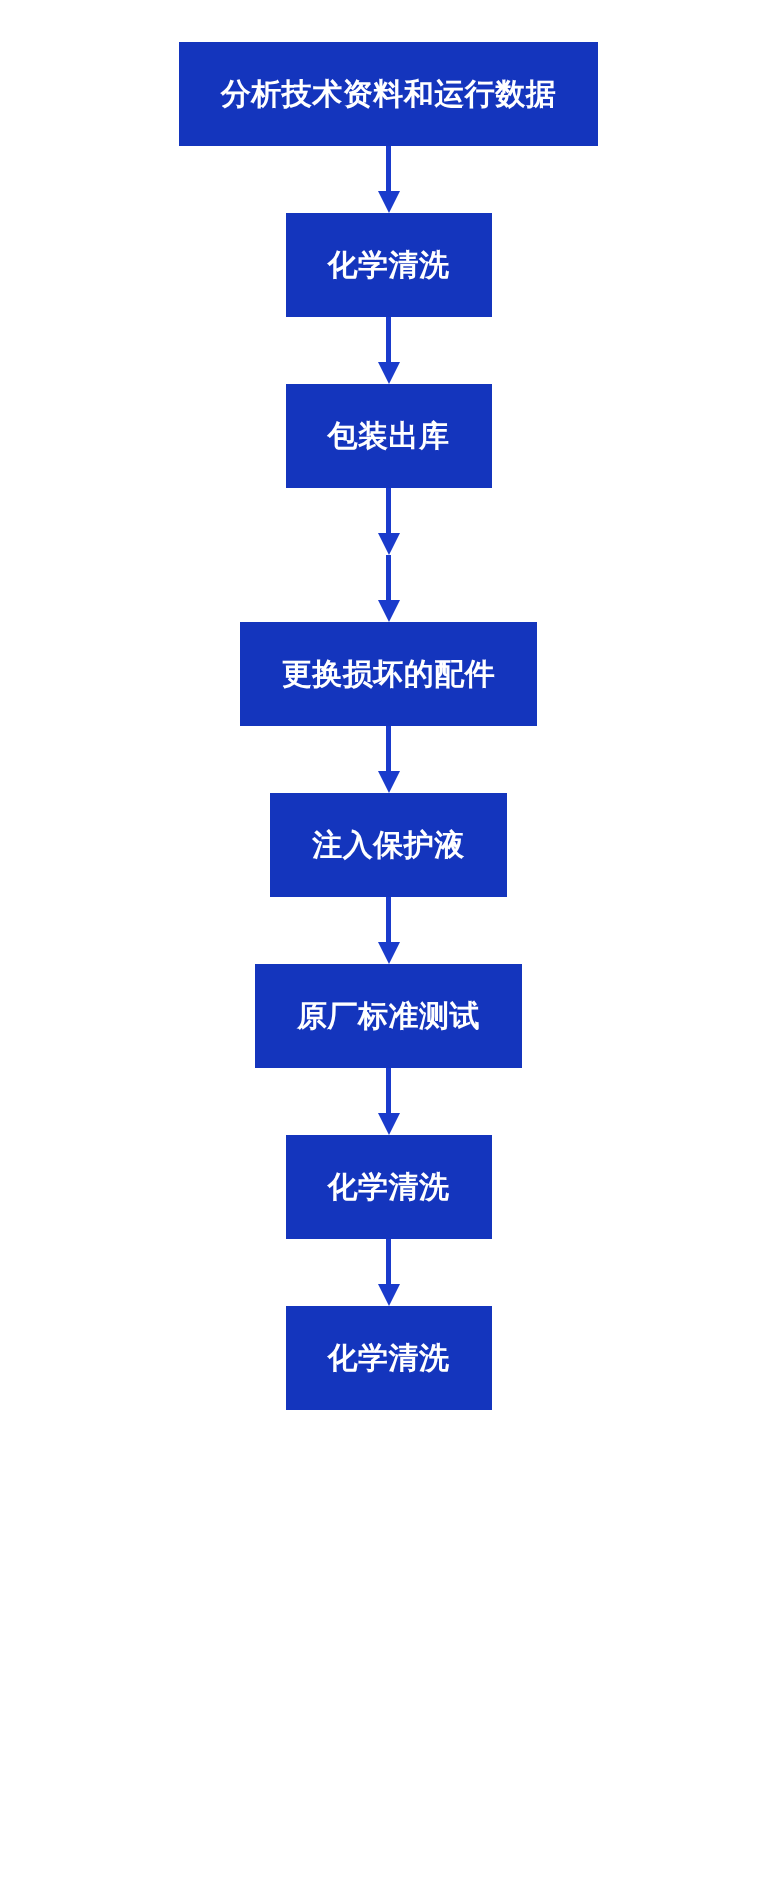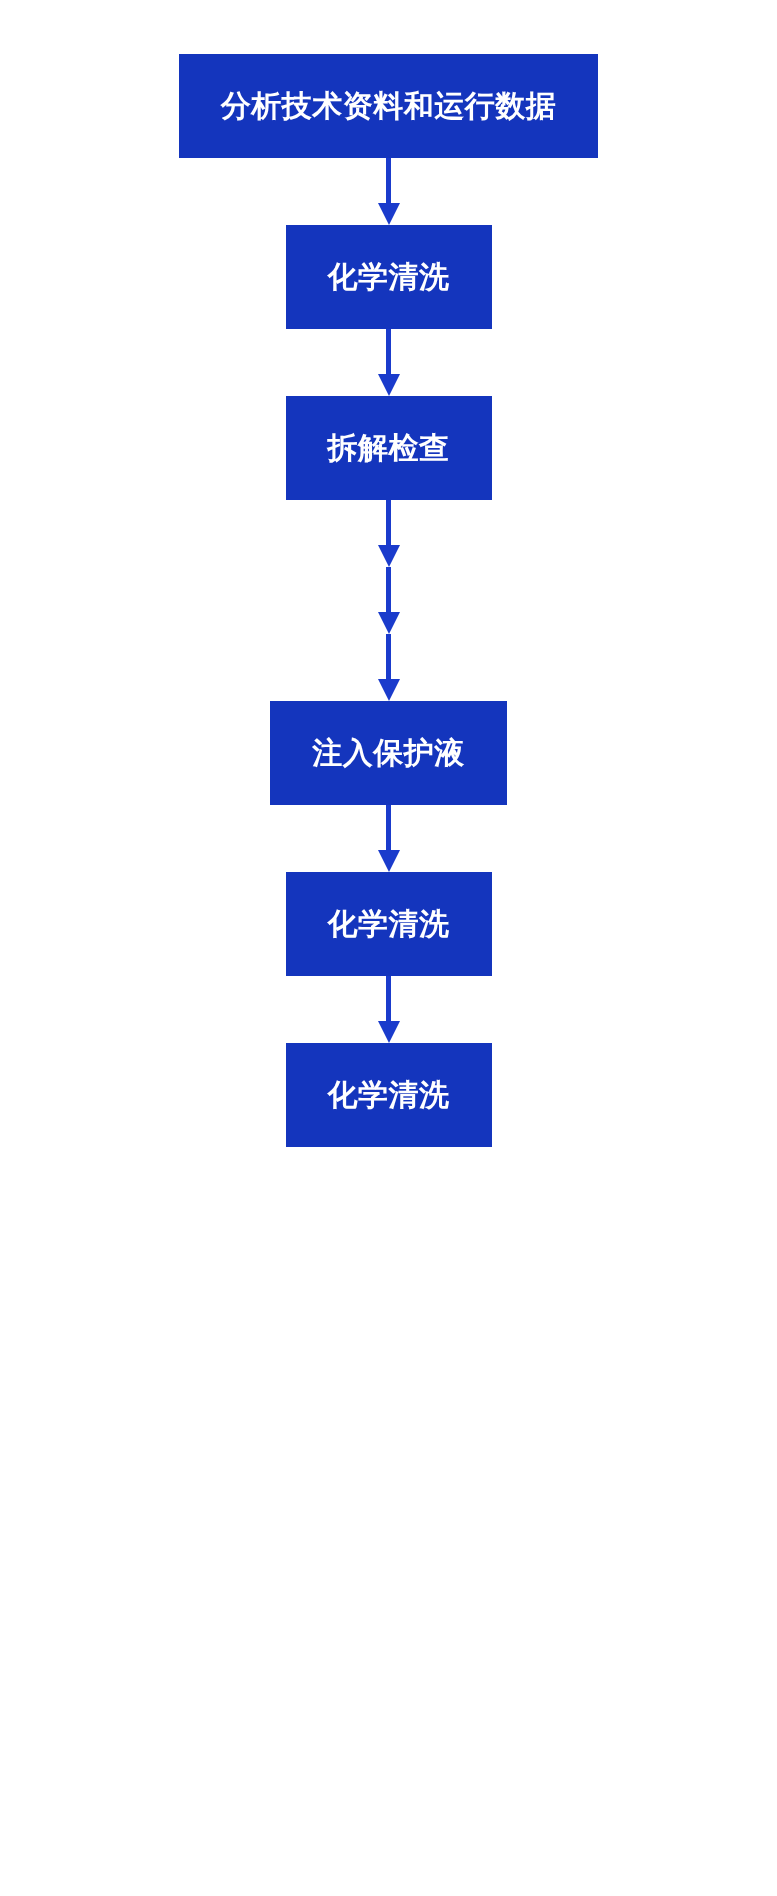--- a/index.html
+++ b/index.html
@@ -23,7 +23,7 @@
     display: flex;
     flex-direction: column;
     align-items: center;
-    padding-top: 54px;
+    padding-top: 42px;
   }
   .step {
     display: flex;

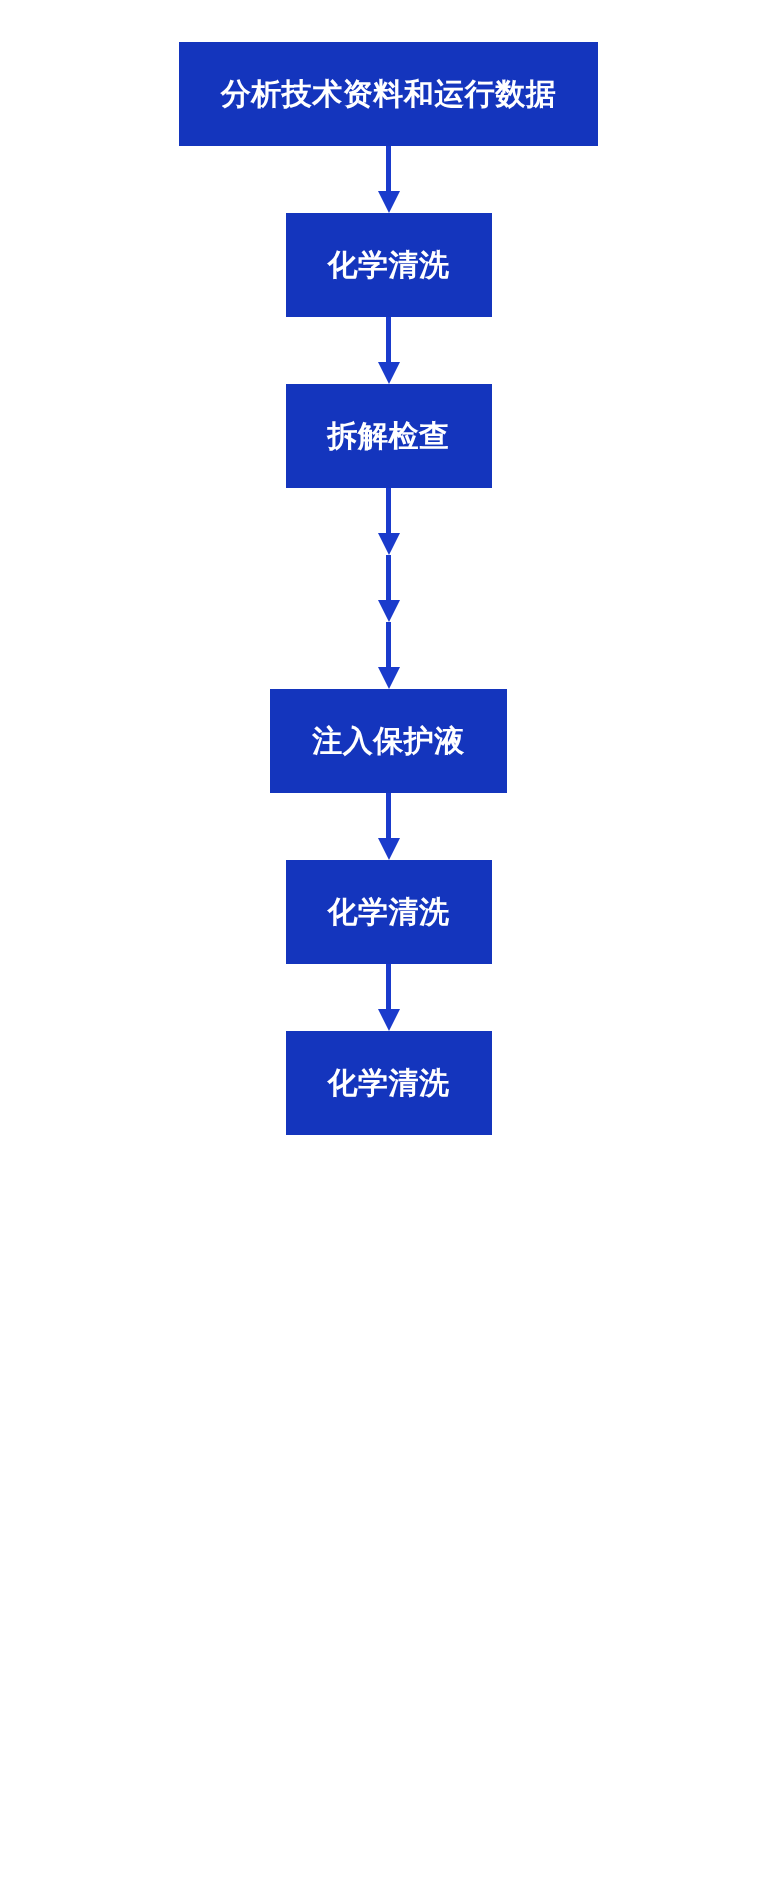--- a/index.html
+++ b/index.html
@@ -93,7 +93,7 @@
 
   <div class="step">
     <div class="node">
-      <span class="node-label">拆解检查</span>
+      <span class="node-label">包装出库</span>
     </div>
     <div class="arrow">
       <div class="arrow-line"></div>

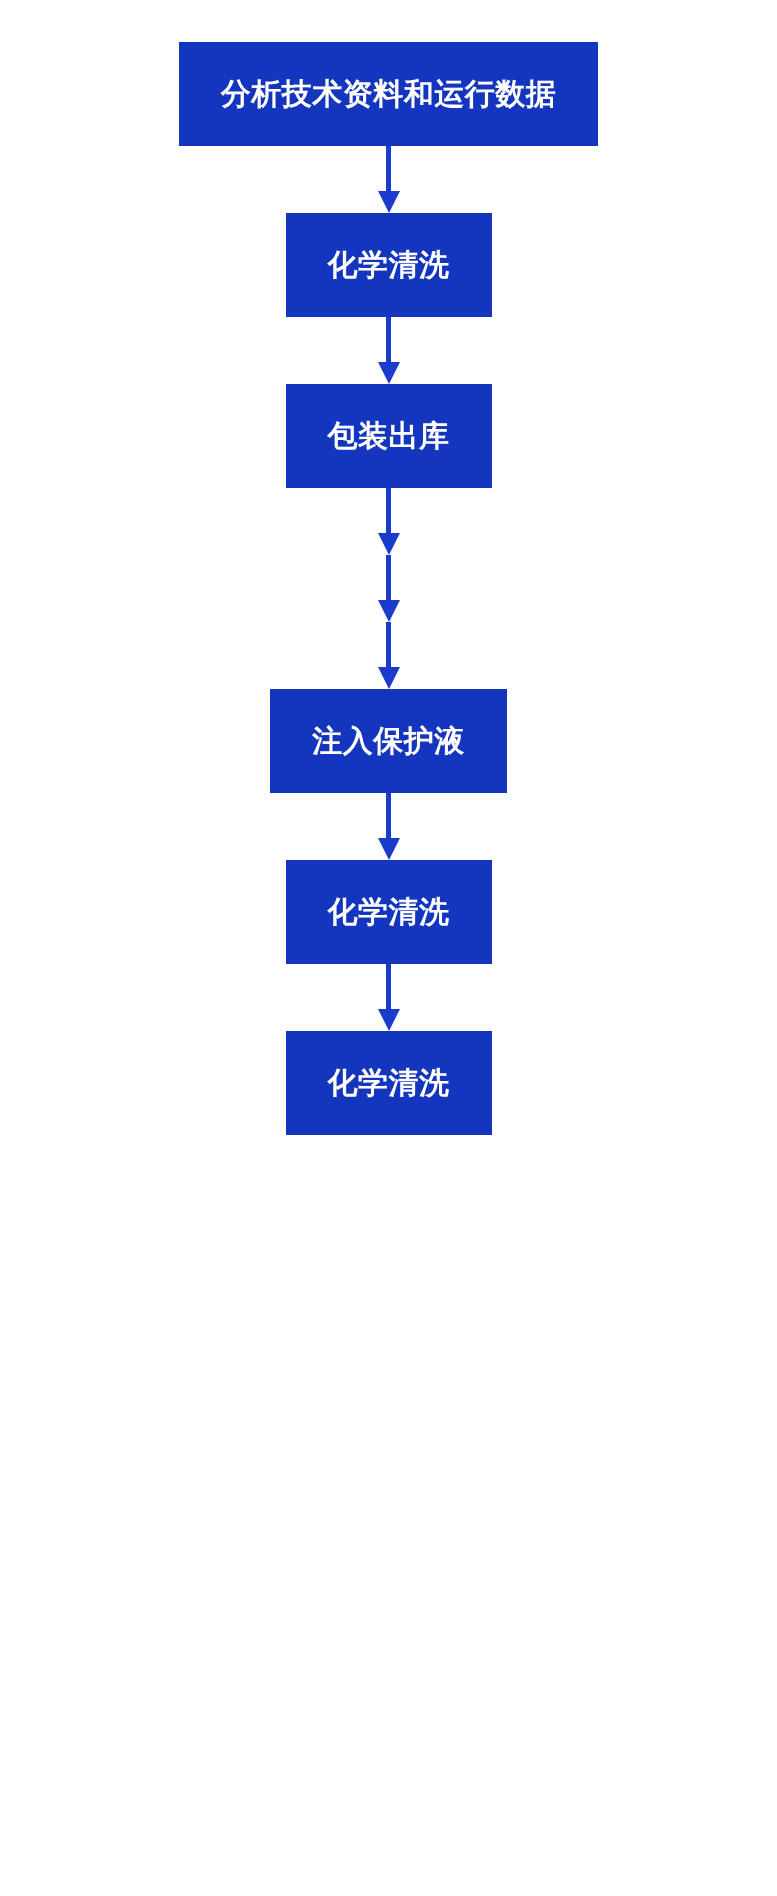--- a/index.html
+++ b/index.html
@@ -109,6 +109,9 @@
   </div>
 
   <div class="step">
+    <div class="node">
+      <span class="node-label">更换损坏的配件</span>
+    </div>
     <div class="arrow">
       <div class="arrow-line"></div>
       <div class="arrow-head"></div>

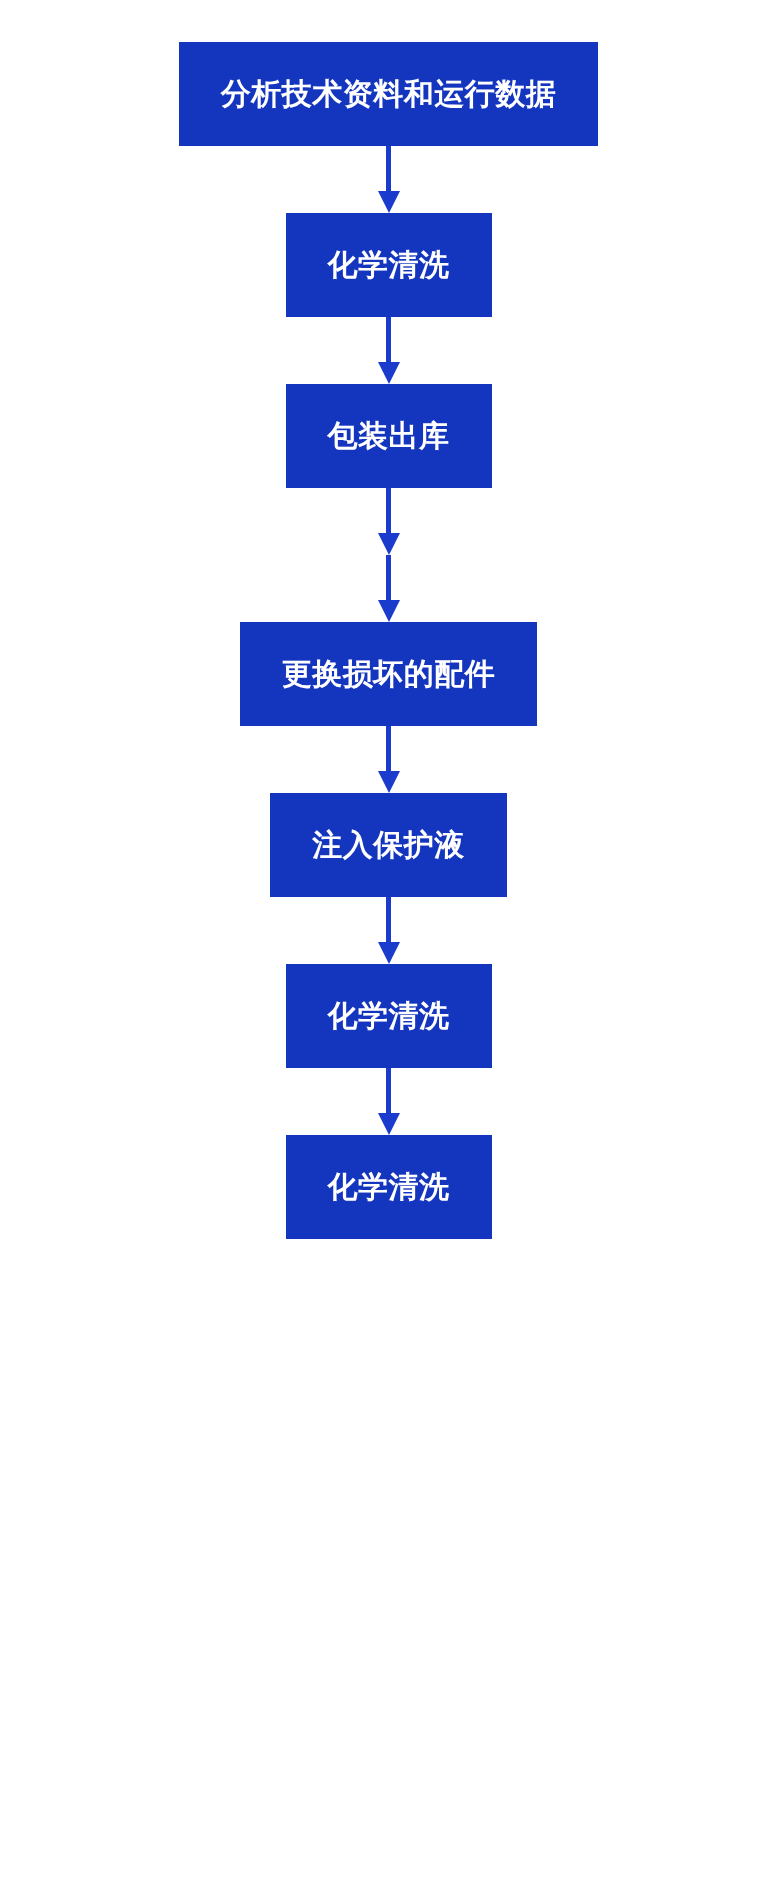--- a/index.html
+++ b/index.html
@@ -128,6 +128,15 @@
     </div>
   </div>
 
+  <div class="step">
+    <div class="node">
+      <span class="node-label">原厂标准测试</span>
+    </div>
+    <div class="arrow">
+      <div class="arrow-line"></div>
+      <div class="arrow-head"></div>
+    </div>
+  </div>
 
 
   <div class="step">

